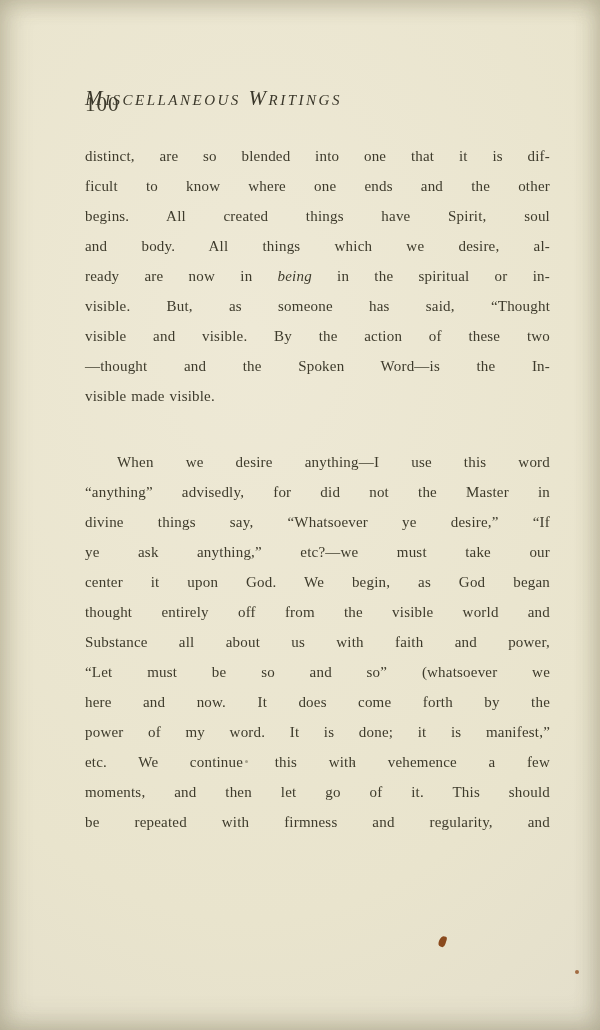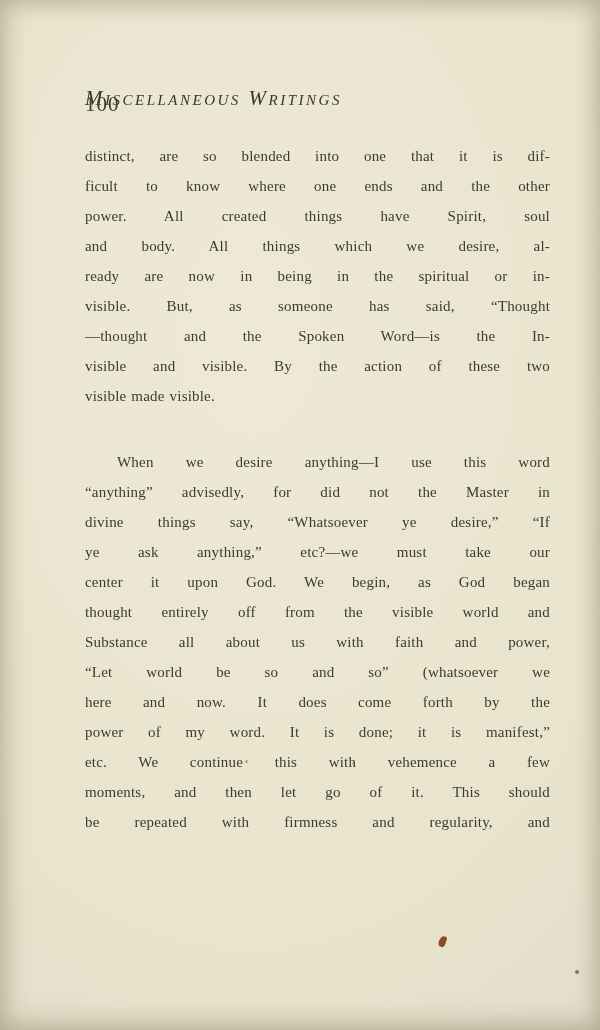--- a/index.html
+++ b/index.html
@@ -118,7 +118,7 @@
   <div class="body-text" id="body-text">
       <div class="line"><span>distinct, are so blended into one that it is dif-</span></div>
       <div class="line"><span>ficult to know where one ends and the other</span></div>
-      <div class="line"><span>power.  All created things have Spirit, soul</span></div>
+      <div class="line"><span>begins.  All created things have Spirit, soul</span></div>
       <div class="line"><span>and body.  All things which we desire, al-</span></div>
       <div class="line"><span>ready are now in </span><span class="it">being</span><span> in the spiritual or in-</span></div>
       <div class="line"><span>visible.  But, as someone has said, “Thought</span></div>

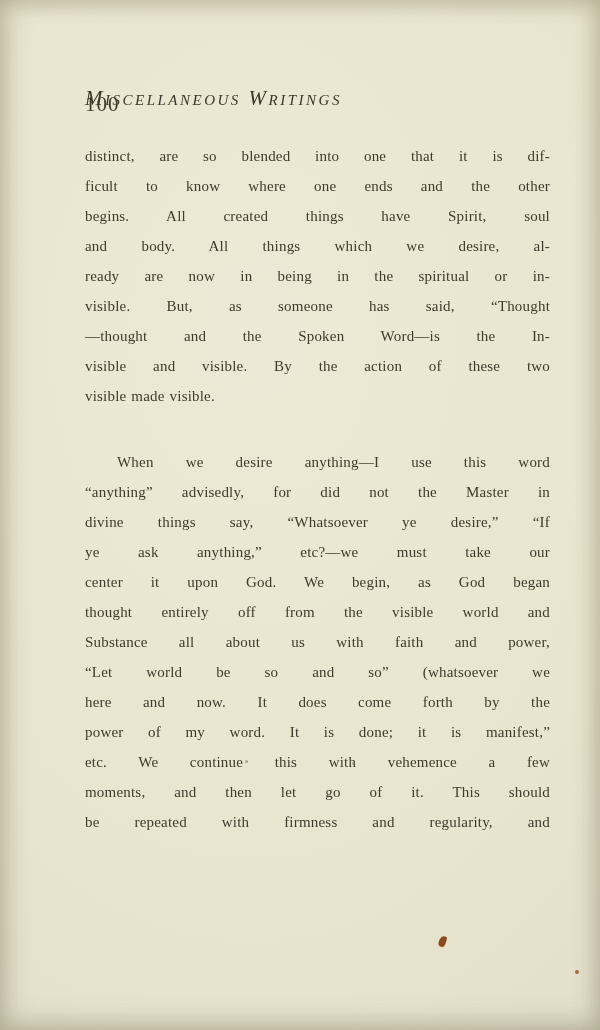--- a/index.html
+++ b/index.html
@@ -71,6 +71,7 @@
     margin-top: 36px;
   }
   .line .it {
+    font-style: italic;
   }
   .speck {
     position: absolute;

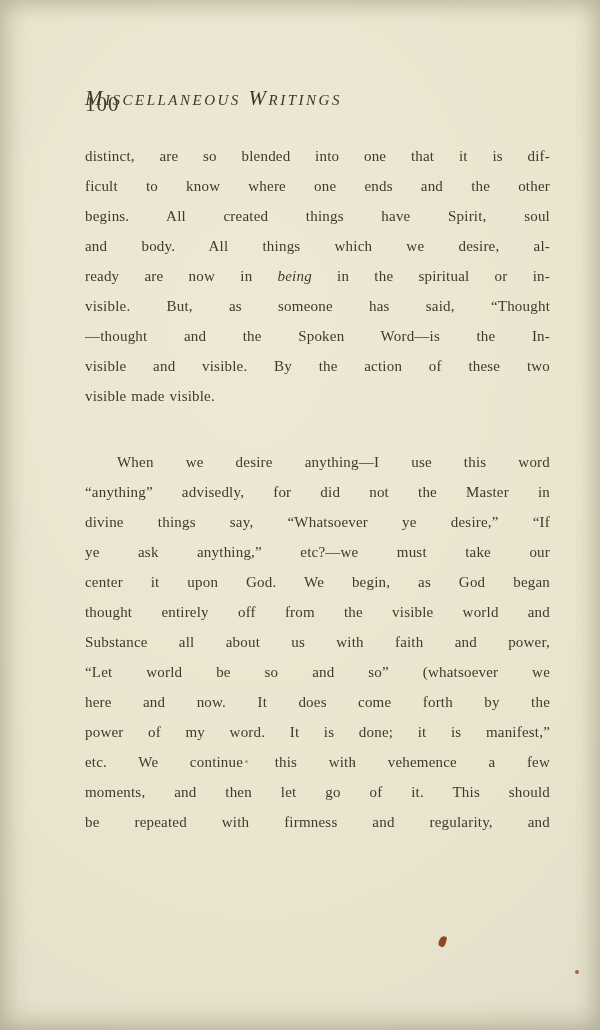--- a/index.html
+++ b/index.html
@@ -123,8 +123,8 @@
       <div class="line"><span>and body.  All things which we desire, al-</span></div>
       <div class="line"><span>ready are now in </span><span class="it">being</span><span> in the spiritual or in-</span></div>
       <div class="line"><span>visible.  But, as someone has said, “Thought</span></div>
+      <div class="line"><span>visible and visible.  By the action of these two</span></div>
       <div class="line"><span>—thought and the Spoken Word—is the In-</span></div>
-      <div class="line"><span>visible and visible.  By the action of these two</span></div>
       <div class="line left"><span>visible made visible.</span></div>
       <div class="line indent"><span>When we desire anything—I use this word</span></div>
       <div class="line"><span>“anything” advisedly, for did not the Master in</span></div>

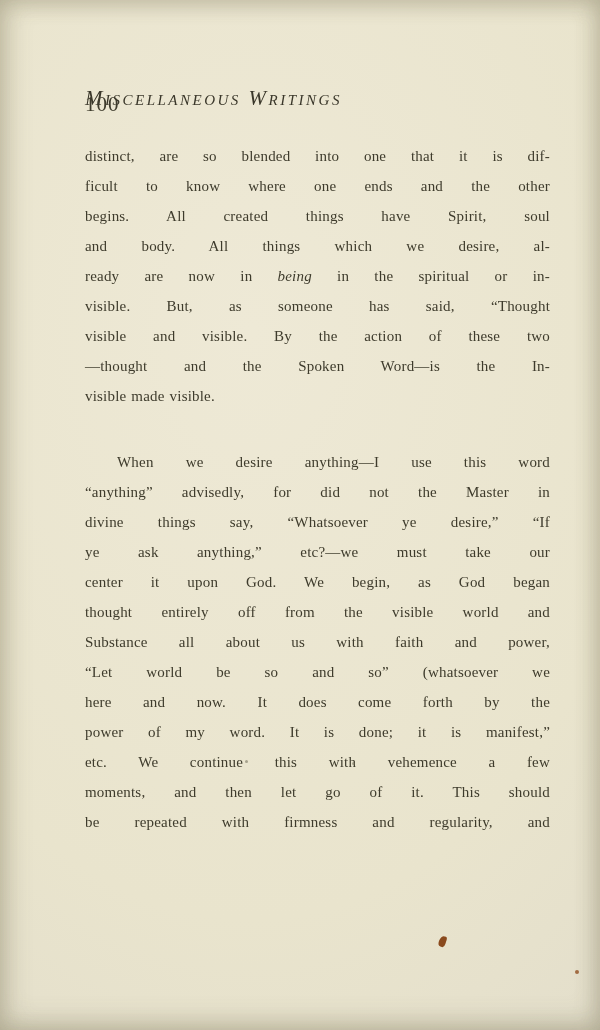--- a/index.html
+++ b/index.html
@@ -133,7 +133,7 @@
       <div class="line"><span>center it upon God.  We begin, as God began</span></div>
       <div class="line"><span>thought entirely off from the visible world and</span></div>
       <div class="line"><span>Substance all about us with faith and power,</span></div>
-      <div class="line"><span>“Let world be so and so” (whatsoever we</span></div>
+      <div class="line"><span>“Let must be so and so” (whatsoever we</span></div>
       <div class="line"><span>here and now.  It does come forth by the</span></div>
       <div class="line"><span>power of my word.  It is done; it is manifest,”</span></div>
       <div class="line"><span>etc.  We continue this with vehemence a few</span></div>

